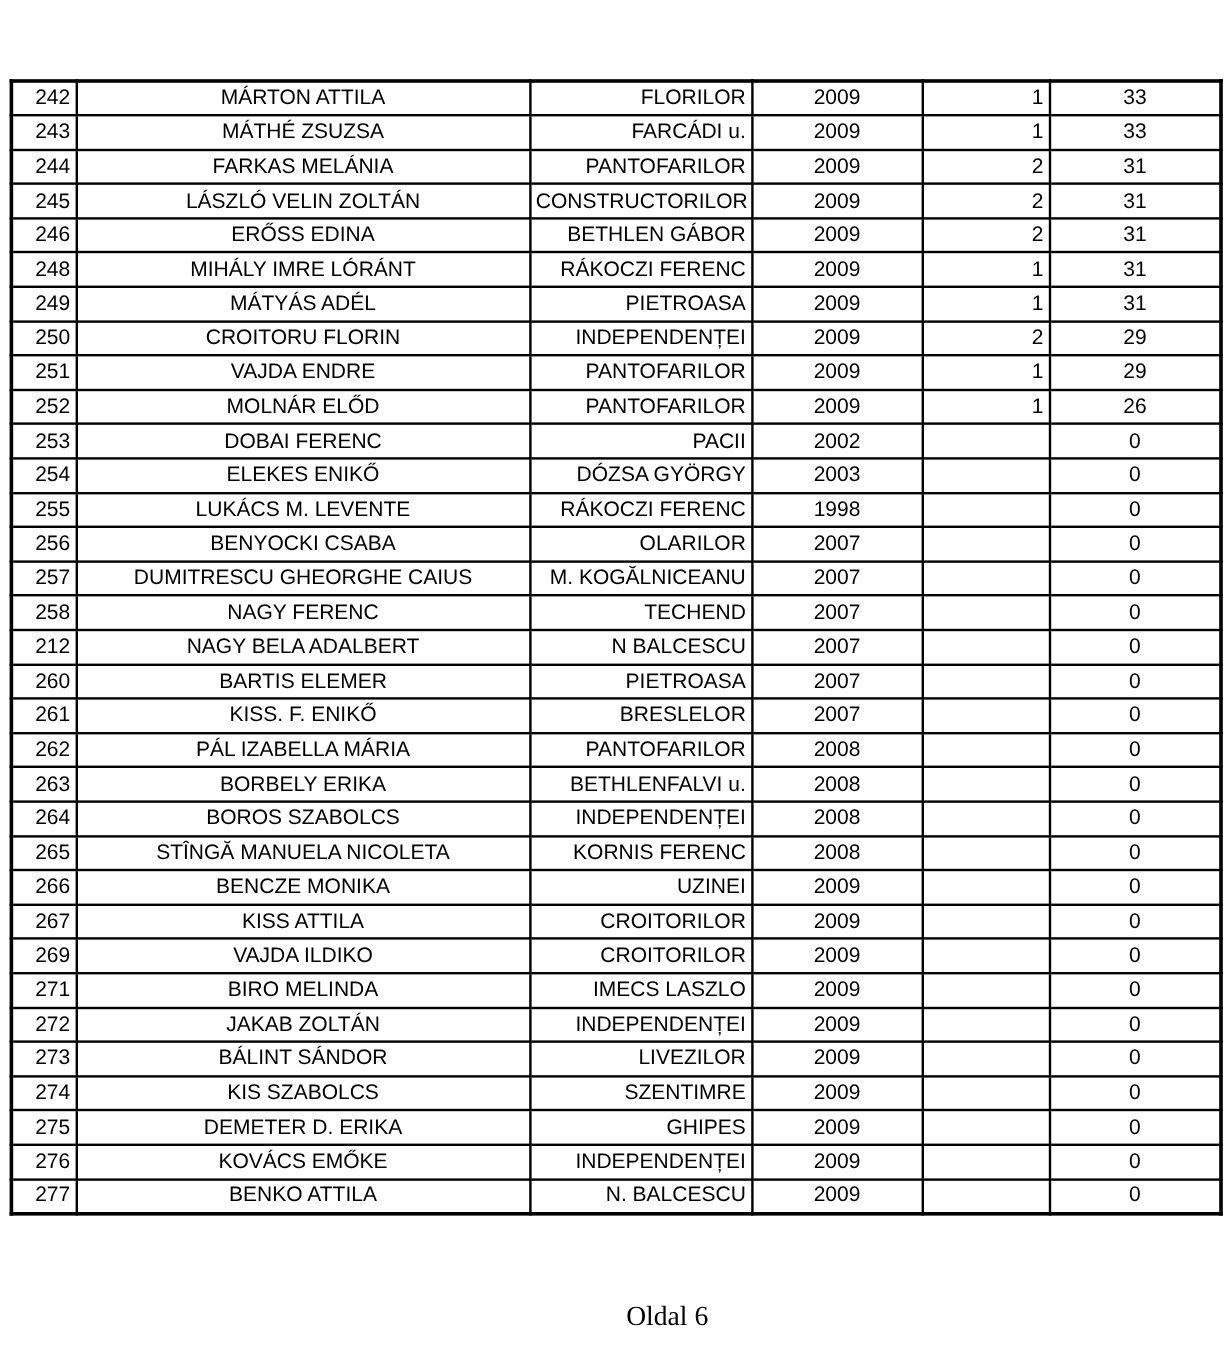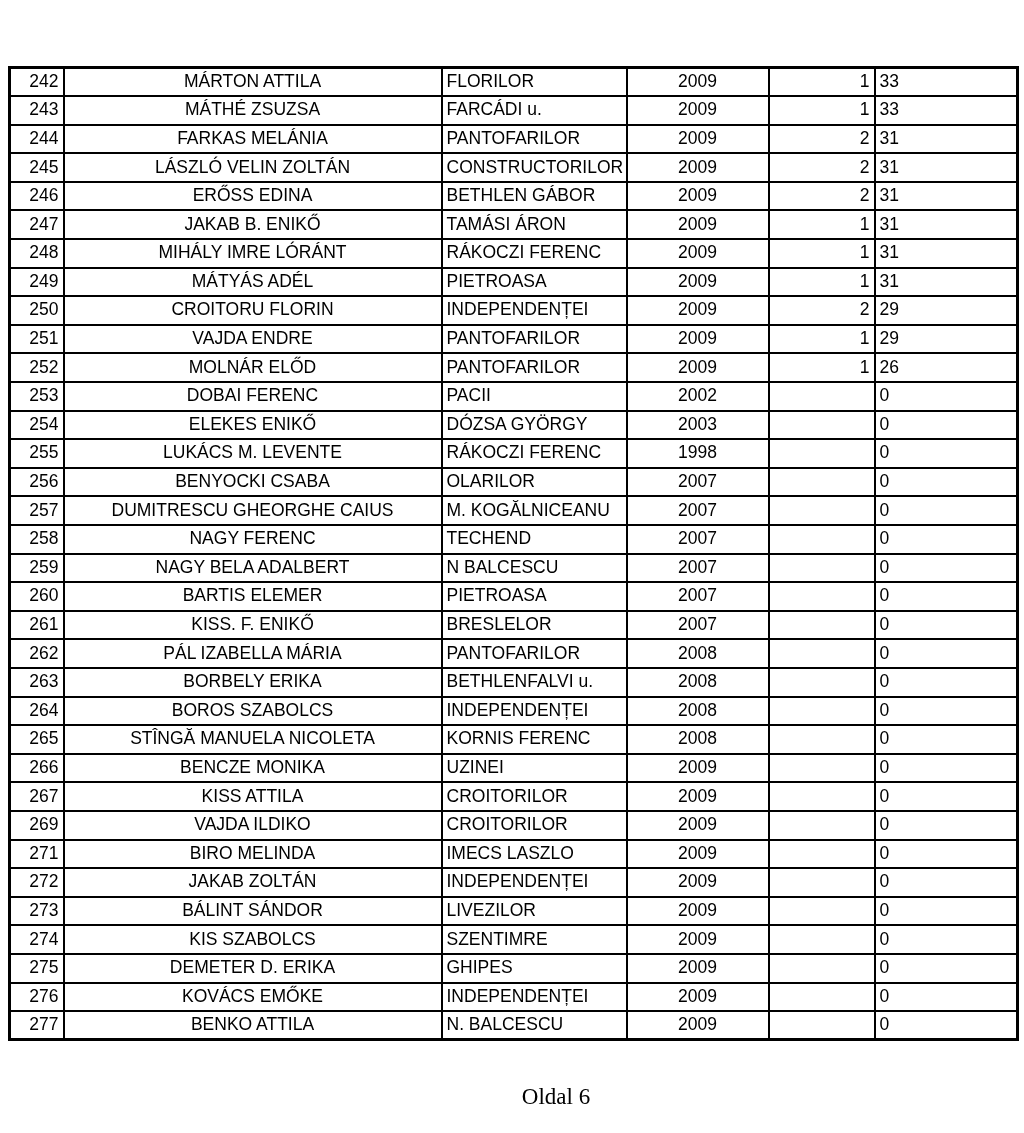--- a/index.html
+++ b/index.html
@@ -47,7 +47,7 @@
     border-left: 6px double #000000;
   }
   td.col-street {
-    text-align: left;
+    text-align: right;
     font-size: 13.5px;
   }
   td.col-year {

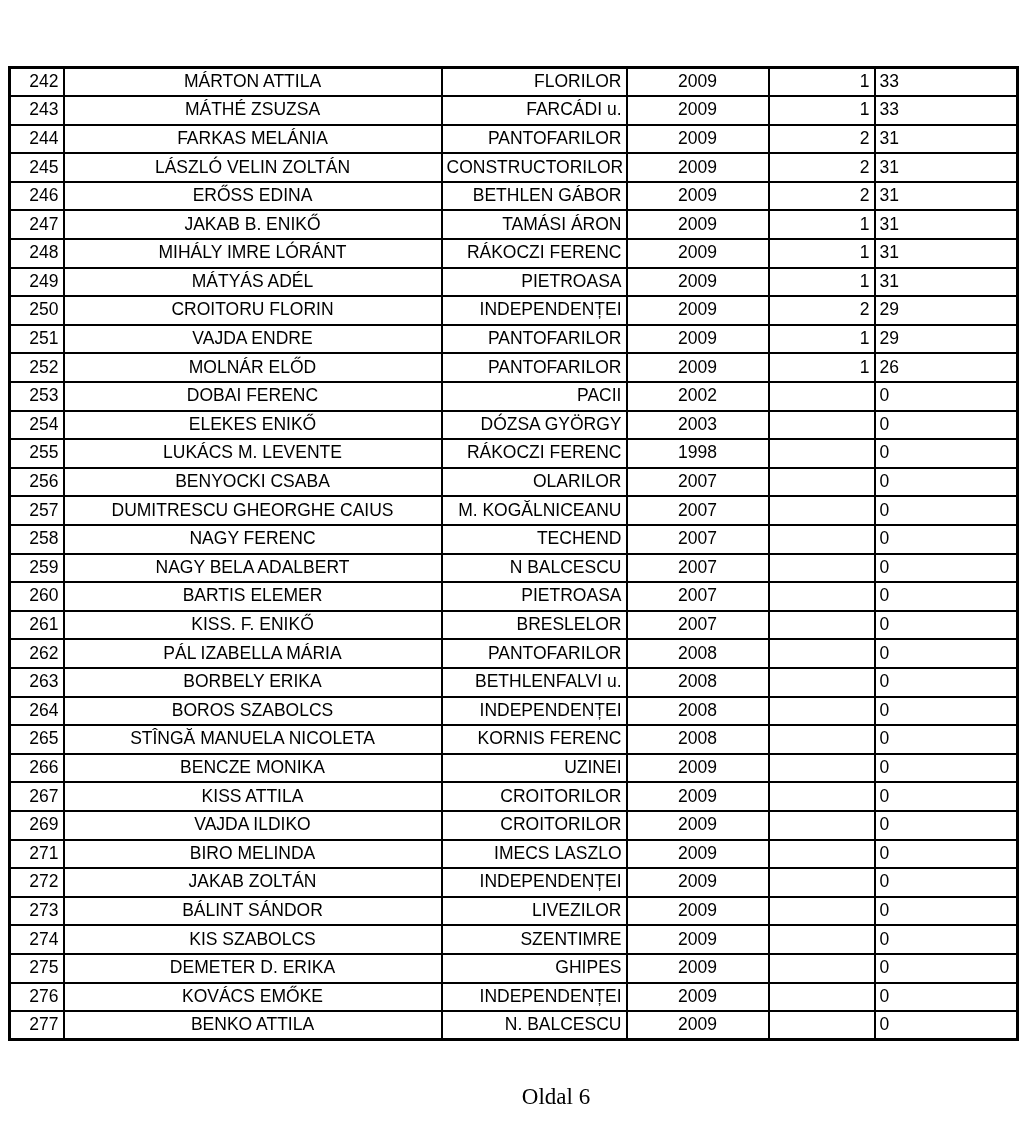--- a/index.html
+++ b/index.html
@@ -59,7 +59,7 @@
     padding-right: 3px;
   }
   td.col-score {
-    text-align: left;
+    text-align: center;
     padding-right: 4px;
   }
   .footer {

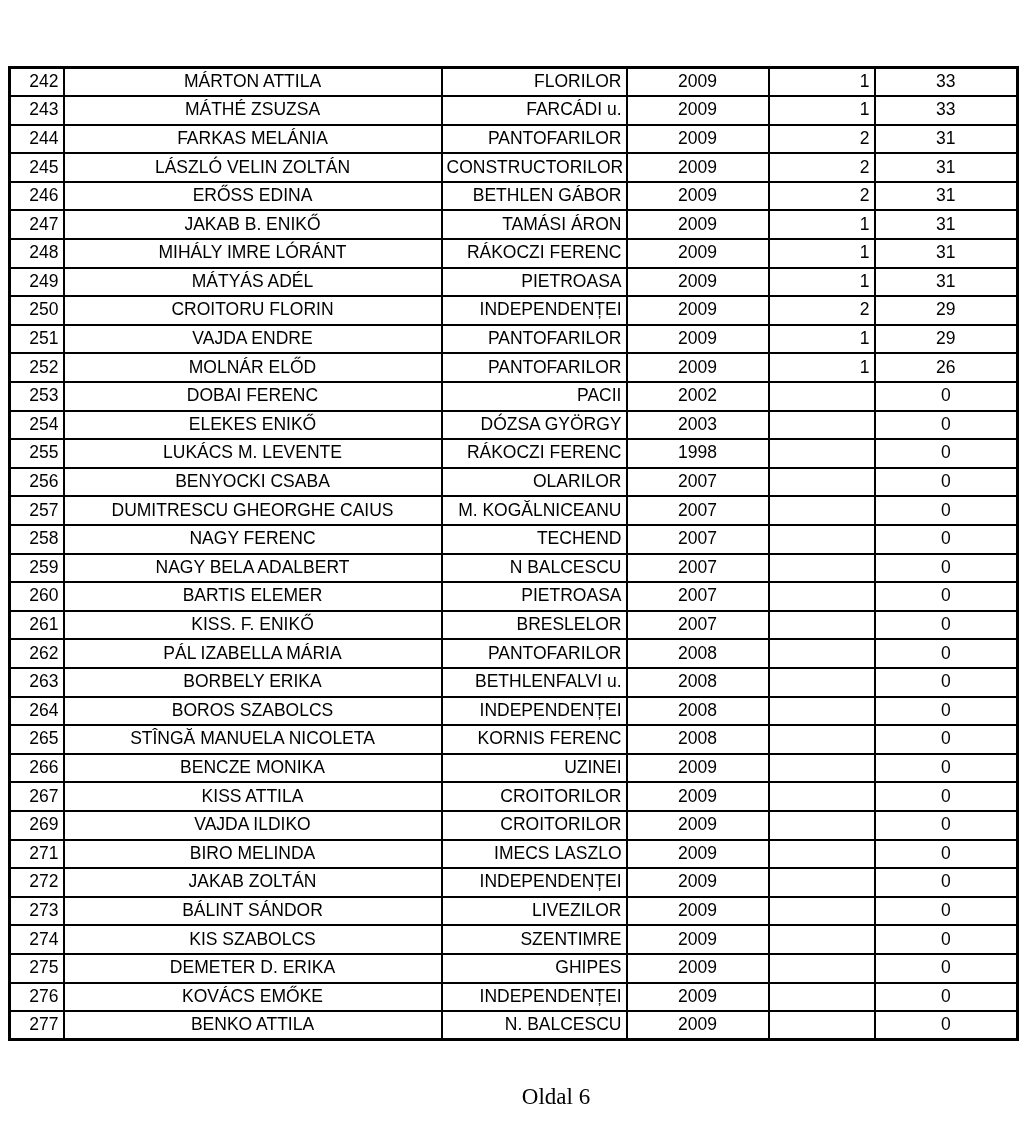--- a/index.html
+++ b/index.html
@@ -130,14 +130,6 @@
           <td class="col-score">31</td>
         </tr>
         <tr>
-          <td class="col-num">247</td>
-          <td class="col-name">JAKAB B. ENIKŐ</td>
-          <td class="col-street">TAMÁSI ÁRON</td>
-          <td class="col-year">2009</td>
-          <td class="col-count">1</td>
-          <td class="col-score">31</td>
-        </tr>
-        <tr>
           <td class="col-num">248</td>
           <td class="col-name">MIHÁLY IMRE LÓRÁNT</td>
           <td class="col-street">RÁKOCZI FERENC</td>

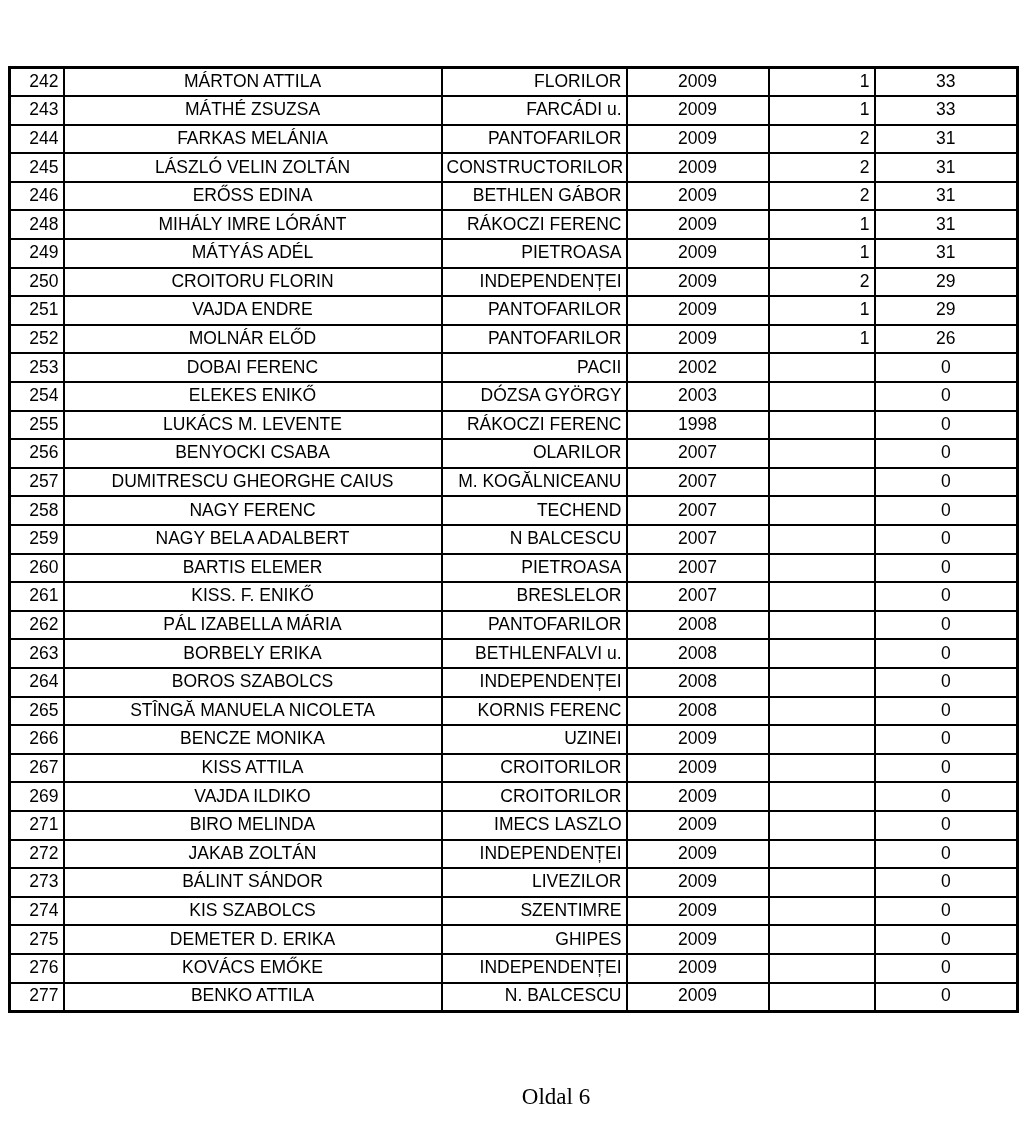--- a/index.html
+++ b/index.html
@@ -218,7 +218,7 @@
           <td class="col-score">0</td>
         </tr>
         <tr>
-          <td class="col-num">259</td>
+          <td class="col-num">212</td>
           <td class="col-name">NAGY BELA ADALBERT</td>
           <td class="col-street">N BALCESCU</td>
           <td class="col-year">2007</td>

